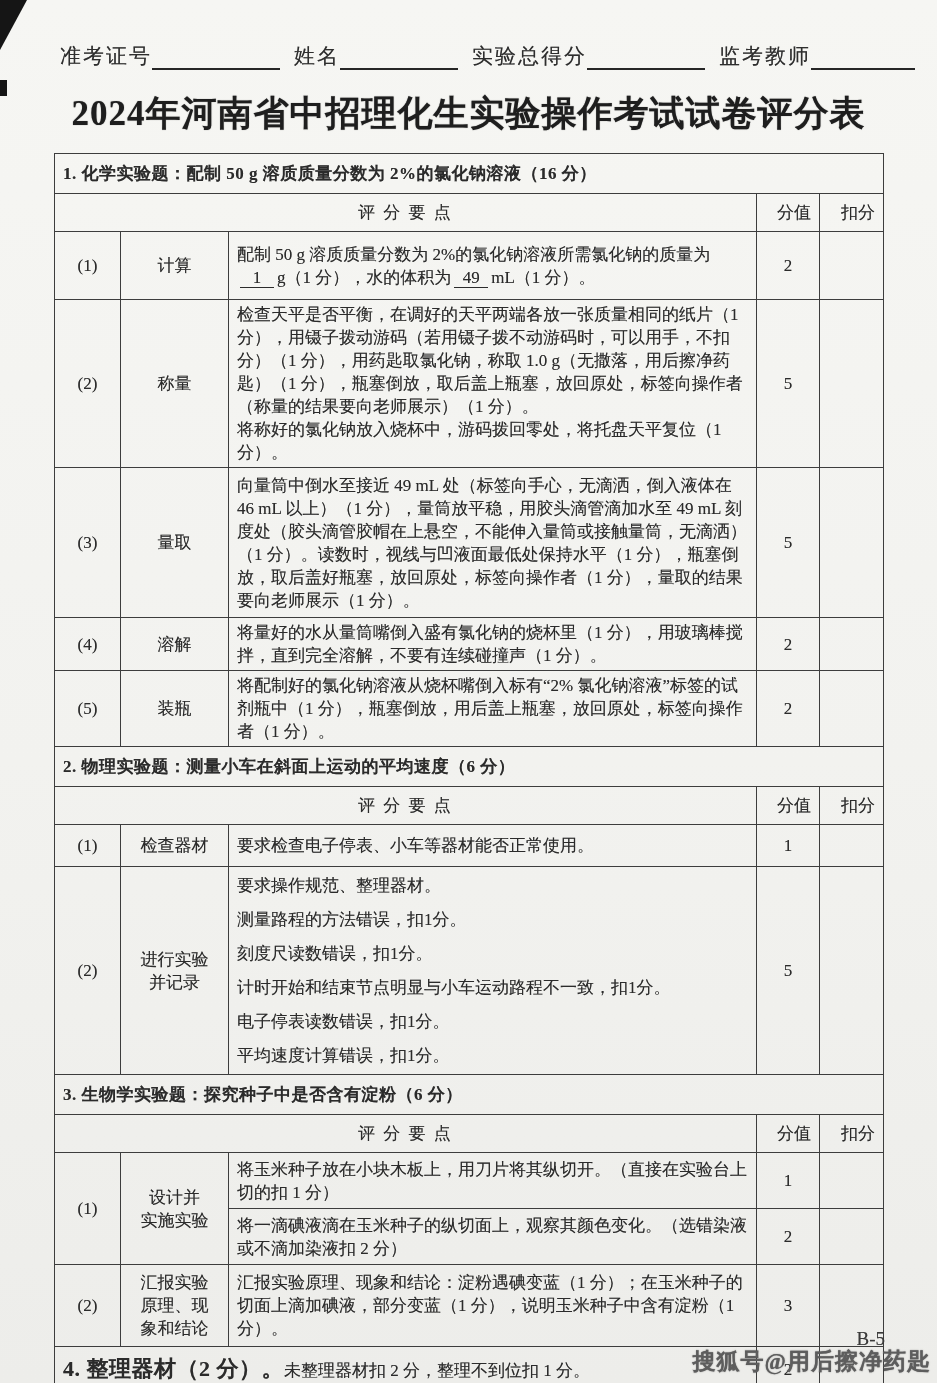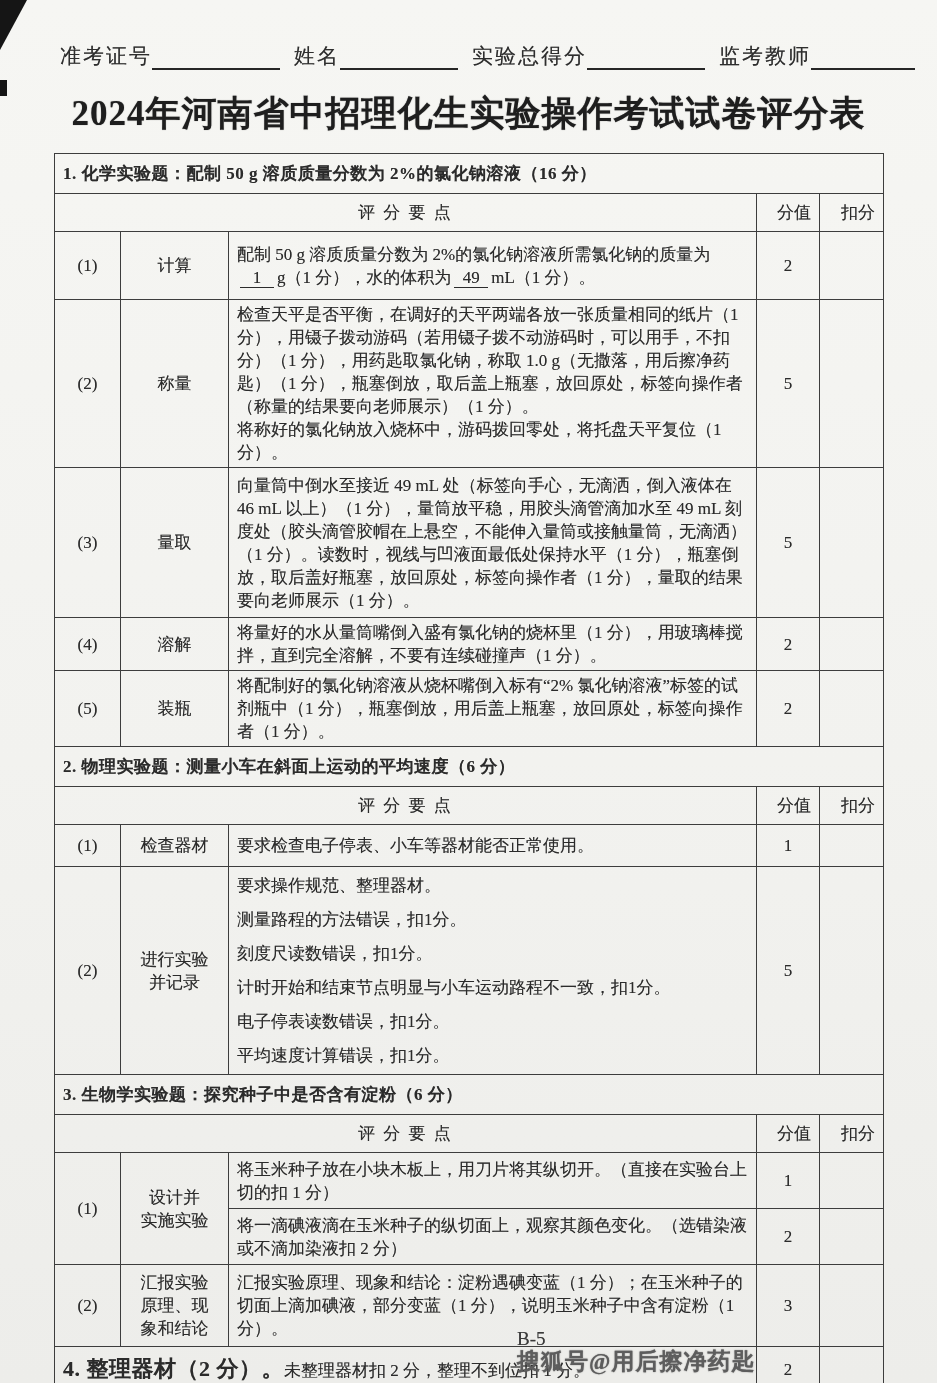--- a/index.html
+++ b/index.html
@@ -121,6 +121,7 @@
     right:0;
     top:1328px;
     width:420px;
+    text-align:right;
   }
   .pagecode{
     font-size:19px;

